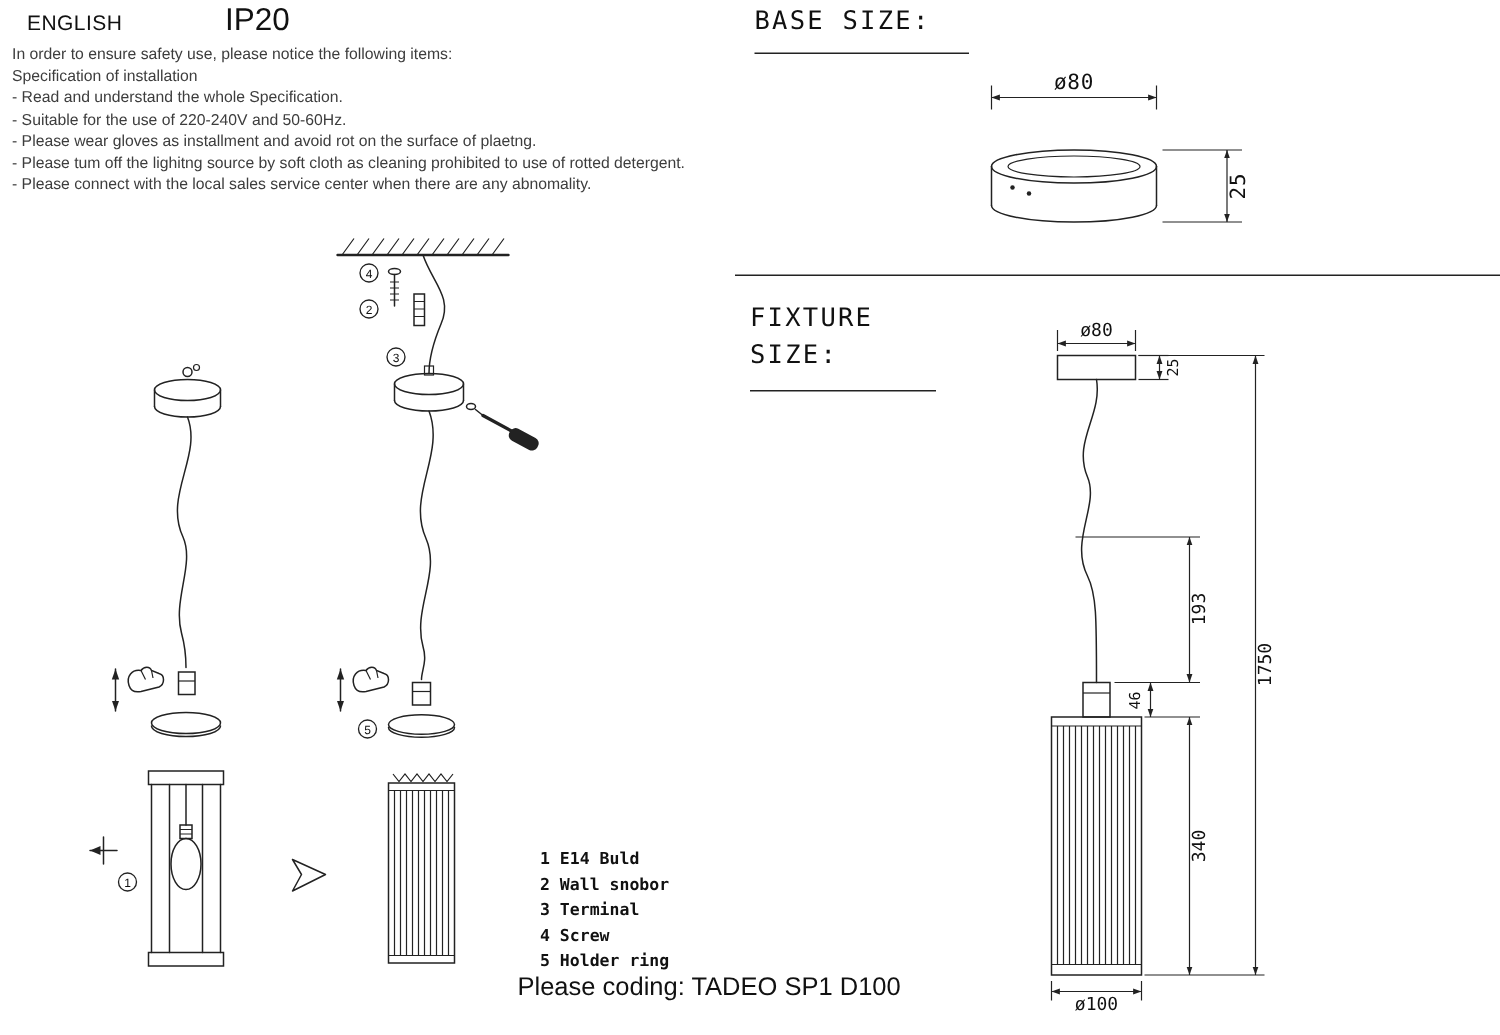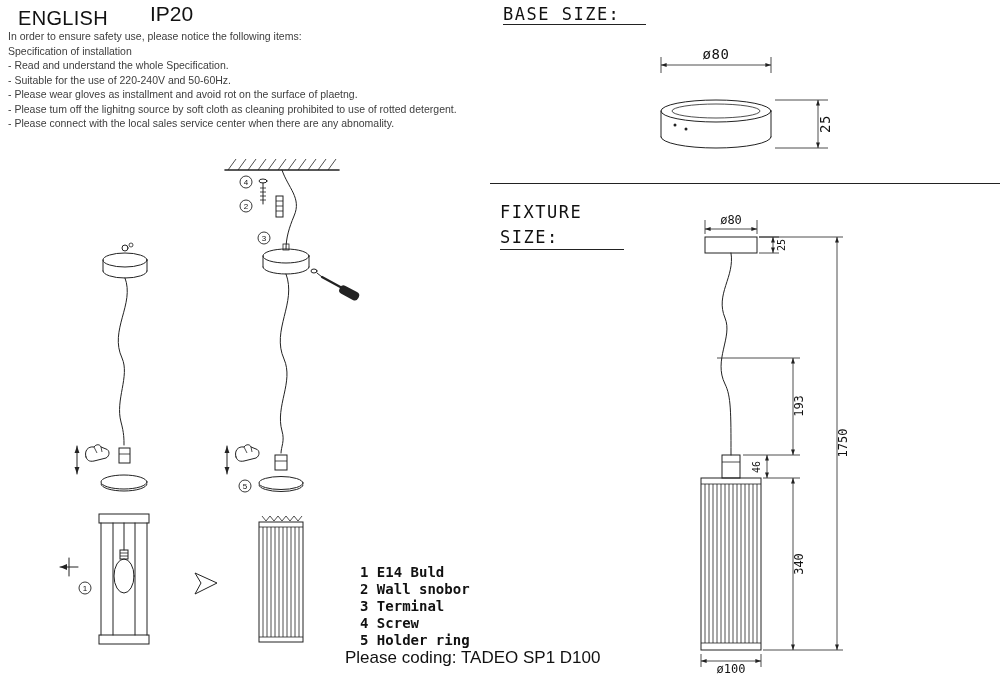--- a/index.html
+++ b/index.html
@@ -6,7 +6,7 @@
   html,body{width:1000px;height:690px;background:#fff;overflow:hidden}
   body{font-family:"Liberation Sans",sans-serif;position:relative;color:#1a1a1a}
   .page{position:absolute;inset:0;background:#fff}
-  .lang{position:absolute;left:18px;top:7px;font-size:20px;color:#111;letter-spacing:.3px}
+  .lang{position:absolute;left:18px;top:7px;font-size:14px;color:#111;letter-spacing:.3px}
   .ip{position:absolute;left:150px;top:2px;font-size:21px;color:#111}
   .spec{position:absolute;left:8px;top:29px;width:482px;font-size:10.5px;line-height:14.5px;color:#3d3d3d}
   .spec div{white-space:nowrap}

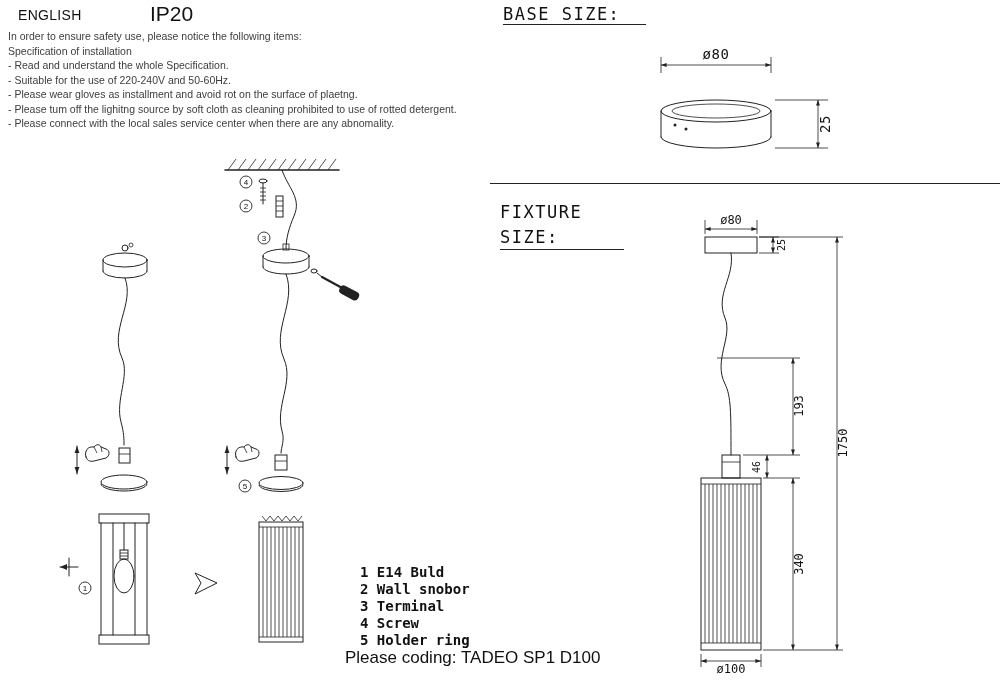--- a/index.html
+++ b/index.html
@@ -10,7 +10,7 @@
   .ip{position:absolute;left:150px;top:2px;font-size:21px;color:#111}
   .spec{position:absolute;left:8px;top:29px;width:482px;font-size:10.5px;line-height:14.5px;color:#3d3d3d}
   .spec div{white-space:nowrap}
-  .sec-title{position:absolute;font-family:"DejaVu Sans Mono",monospace;font-size:17px;letter-spacing:1.5px;color:#111;border-bottom:1.2px solid #222;padding-bottom:0}
+  .sec-title{position:absolute;font-family:"DejaVu Sans Mono",monospace;font-size:17px;letter-spacing:1.5px;color:#111;border-bottom:1.2px solid #222;padding-bottom:11px}
   .base-title{left:503px;top:4px;padding-right:26px}
   .fixture-title{left:500px;top:200px;width:124px;line-height:1.45}
   .hdivider{position:absolute;left:490px;top:183px;width:510px;height:1px;background:#222}

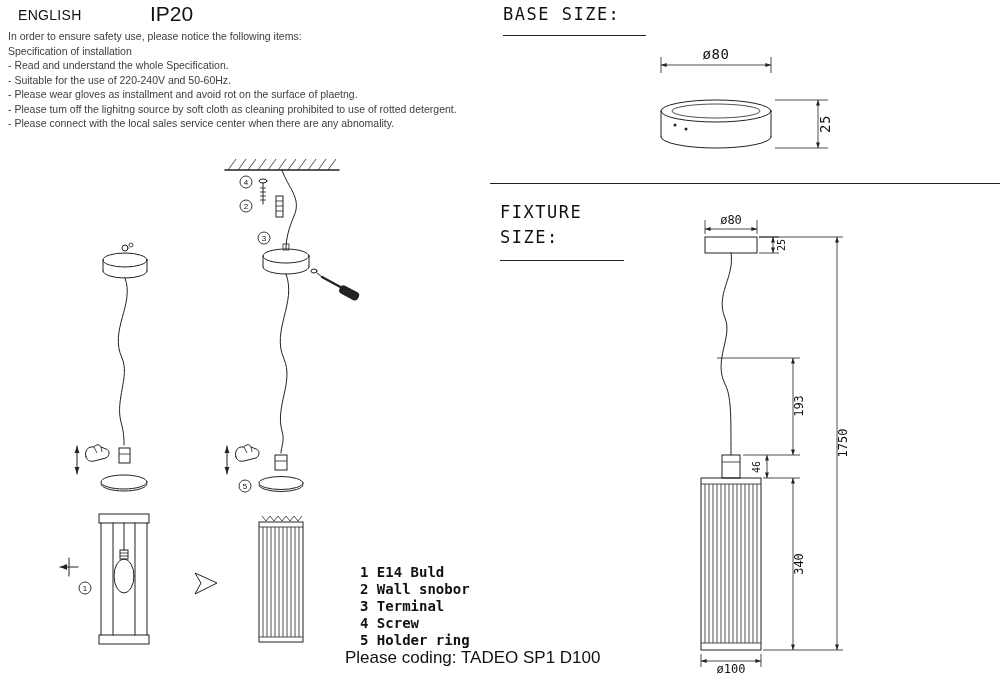--- a/index.html
+++ b/index.html
@@ -14,7 +14,7 @@
   .base-title{left:503px;top:4px;padding-right:26px}
   .fixture-title{left:500px;top:200px;width:124px;line-height:1.45}
   .hdivider{position:absolute;left:490px;top:183px;width:510px;height:1px;background:#222}
-  .parts{position:absolute;left:360px;top:564px;font-family:"DejaVu Sans Mono",monospace;font-weight:bold;font-size:14px;line-height:17px;color:#111}
+  .parts{position:absolute;left:360px;top:564px;font-family:"DejaVu Sans Mono",monospace;font-weight:bold;font-size:11px;line-height:17px;color:#111}
   .coding{position:absolute;left:345px;top:648px;font-size:17px;color:#111}
   svg{position:absolute;overflow:visible}
   .install-svg{left:35px;top:148px}

